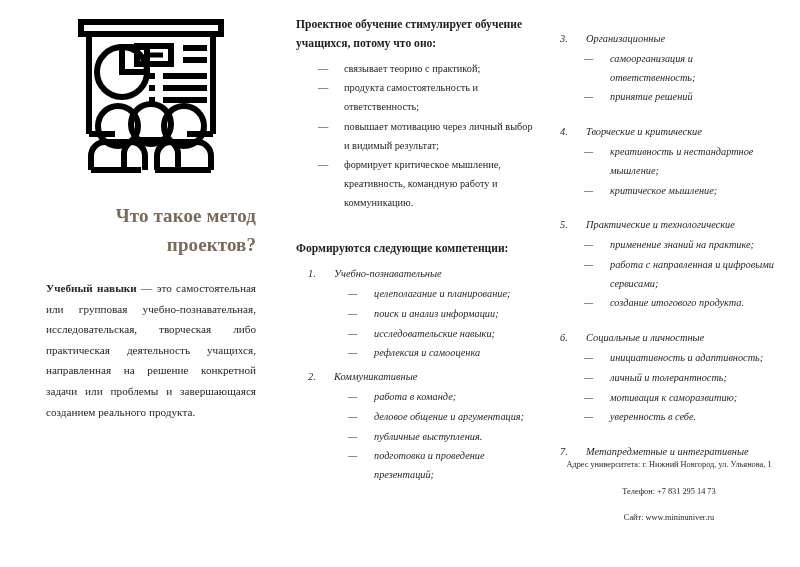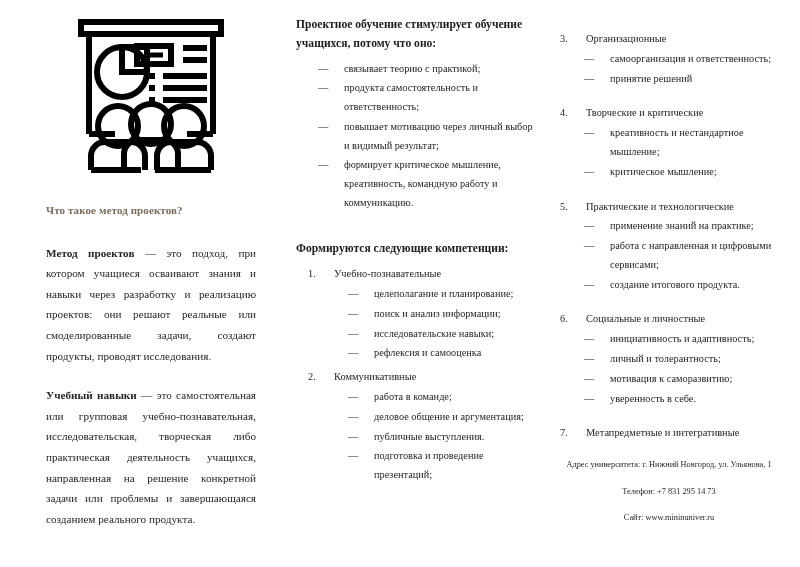--- a/index.html
+++ b/index.html
@@ -110,6 +110,7 @@
     counter-increment: comp;
     padding-left: 38px;
     margin-bottom: 5px;
+    font-style: italic;
   }
   ol.num-list > li::before {
     content: counter(comp) ".";

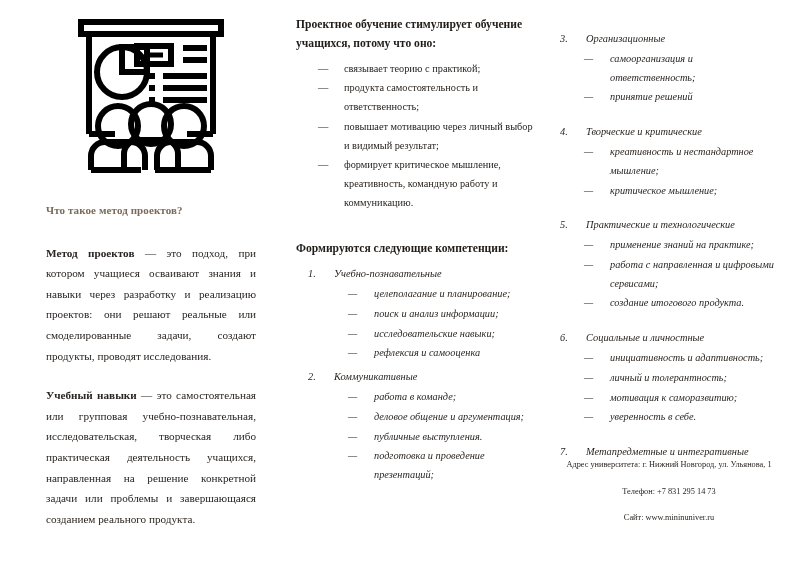--- a/index.html
+++ b/index.html
@@ -46,8 +46,8 @@
   
   .brochure-title {
     margin: 26px 0 16px 0;
-    text-align: left;
-    font-size: 11px;
+    text-align: right;
+    font-size: 19px;
     line-height: 1.5;
     font-weight: bold;
     color: #7b6a58;

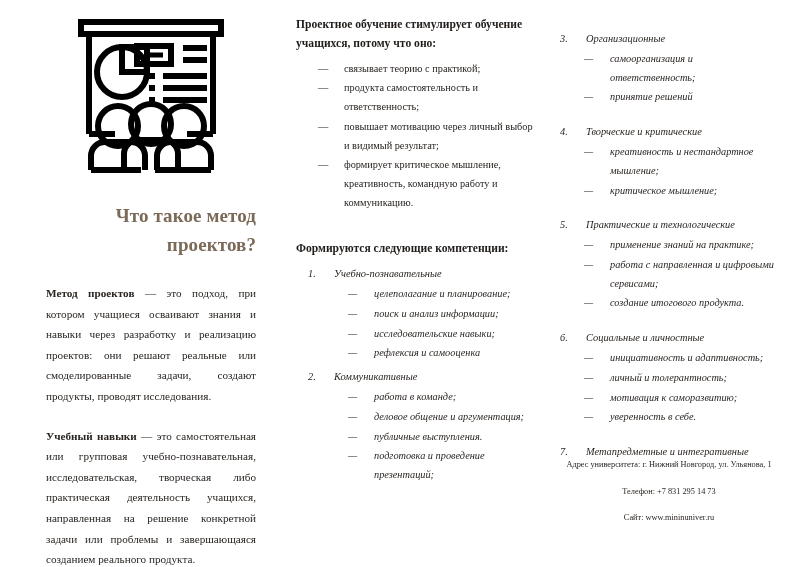--- a/index.html
+++ b/index.html
@@ -201,9 +201,6 @@
 
     <h1 class="brochure-title">Что такое метод проектов?</h1>
 
-    <p class="body-para first">
-      <b>Метод проектов</b><span> — это подход, при котором учащиеся осваивают знания и навыки через разработку и реализацию проектов: они решают реальные или смоделированные задачи, создают продукты, проводят исследования.</span>
-    </p>
 
     <p class="body-para">
       <b>Учебный навыки</b><span> — это самостоятельная или групповая учебно-познавательная, исследовательская, творческая либо практическая деятельность учащихся, направленная на решение конкретной задачи или проблемы и завершающаяся созданием реального продукта.</span>

